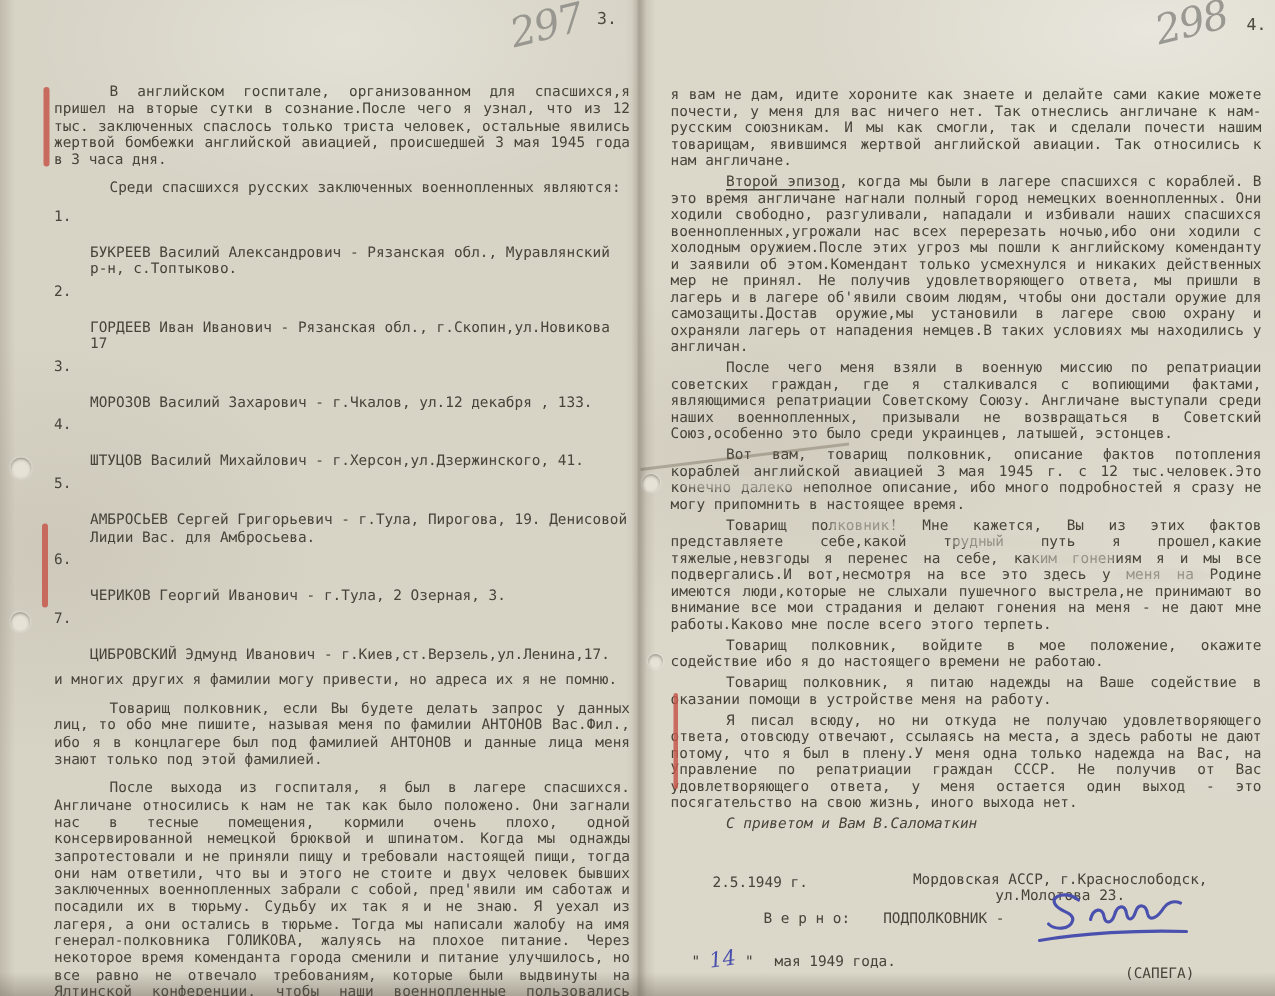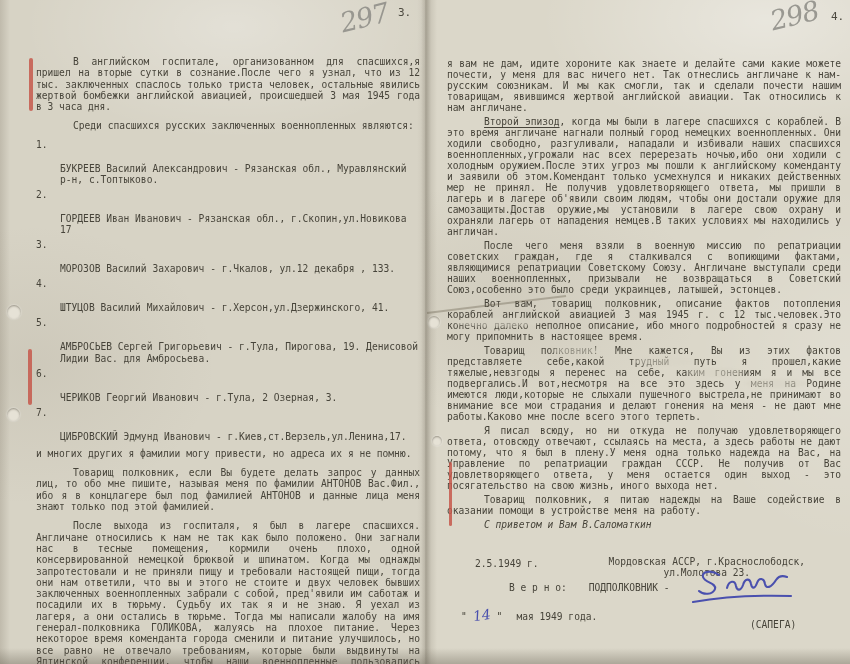--- a/index.html
+++ b/index.html
@@ -139,6 +139,7 @@
       <p>После чего меня взяли в военную миссию по репатриации советских граждан, где я сталкивался с вопиющими фактами, являющимися репатриации Советскому Союзу. Англичане выступали среди наших военнопленных, призывали не возвращаться в Советский Союз,особенно это было среди украинцев, латышей, эстонцев.</p>
       <p>Вот вам, товарищ полковник, описание фактов потопления кораблей английской авиацией 3 мая 1945 г. с 12 тыс.человек.Это конечно далеко неполное описание, ибо много подробностей я сразу не могу припомнить в настоящее время.</p>
       <p>Товарищ полковник! Мне кажется, Вы из этих фактов представляете себе,какой трудный путь я прошел,какие тяжелые,невзгоды я перенес на себе, каким гонениям я и мы все подвергались.И вот,несмотря на все это здесь у меня на Родине имеются люди,которые не слыхали пушечного выстрела,не принимают во внимание все мои страдания и делают гонения на меня - не дают мне работы.Каково мне после всего этого терпеть.</p>
+      <p>Товарищ полковник, войдите в мое положение, окажите содействие ибо я до настоящего времени не работаю.</p>
       <p>Я писал всюду, но ни откуда не получаю удовлетворяющего ответа, отовсюду отвечают, ссылаясь на места, а здесь работы не дают потому, что я был в плену.У меня одна только надежда на Вас, на Управление по репатриации граждан СССР. Не получив от Вас удовлетворяющего ответа, у меня остается один выход - это посягательство на свою жизнь, иного выхода нет.</p>
       <p>Товарищ полковник, я питаю надежды на Ваше содействие в оказании помощи в устройстве меня на работу.</p>
 

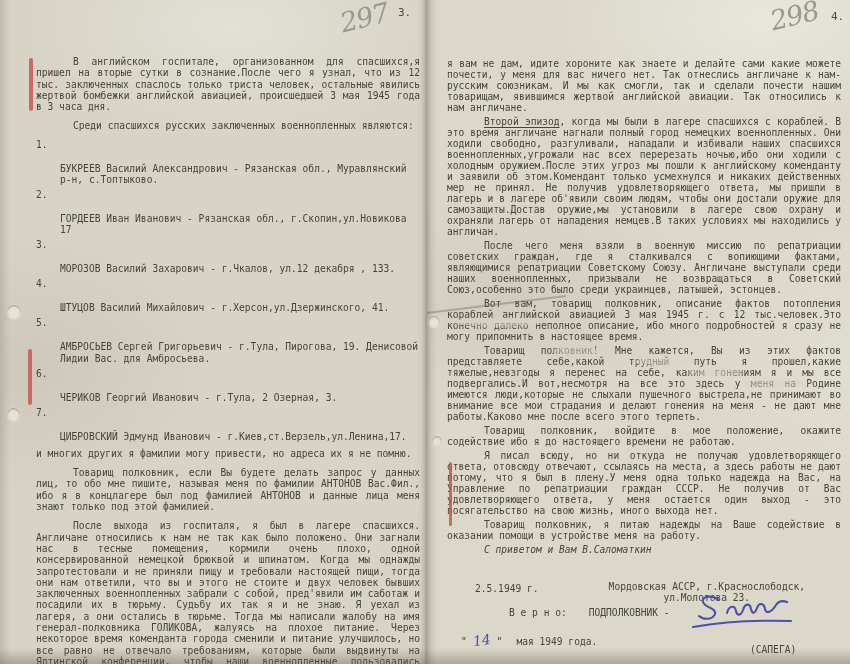--- a/index.html
+++ b/index.html
@@ -140,8 +140,8 @@
       <p>Вот вам, товарищ полковник, описание фактов потопления кораблей английской авиацией 3 мая 1945 г. с 12 тыс.человек.Это конечно далеко неполное описание, ибо много подробностей я сразу не могу припомнить в настоящее время.</p>
       <p>Товарищ полковник! Мне кажется, Вы из этих фактов представляете себе,какой трудный путь я прошел,какие тяжелые,невзгоды я перенес на себе, каким гонениям я и мы все подвергались.И вот,несмотря на все это здесь у меня на Родине имеются люди,которые не слыхали пушечного выстрела,не принимают во внимание все мои страдания и делают гонения на меня - не дают мне работы.Каково мне после всего этого терпеть.</p>
       <p>Товарищ полковник, войдите в мое положение, окажите содействие ибо я до настоящего времени не работаю.</p>
+      <p>Товарищ полковник, я питаю надежды на Ваше содействие в оказании помощи в устройстве меня на работу.</p>
       <p>Я писал всюду, но ни откуда не получаю удовлетворяющего ответа, отовсюду отвечают, ссылаясь на места, а здесь работы не дают потому, что я был в плену.У меня одна только надежда на Вас, на Управление по репатриации граждан СССР. Не получив от Вас удовлетворяющего ответа, у меня остается один выход - это посягательство на свою жизнь, иного выхода нет.</p>
-      <p>Товарищ полковник, я питаю надежды на Ваше содействие в оказании помощи в устройстве меня на работу.</p>
 
       <div class="signoff">С приветом и Вам В.Саломаткин</div>
 

